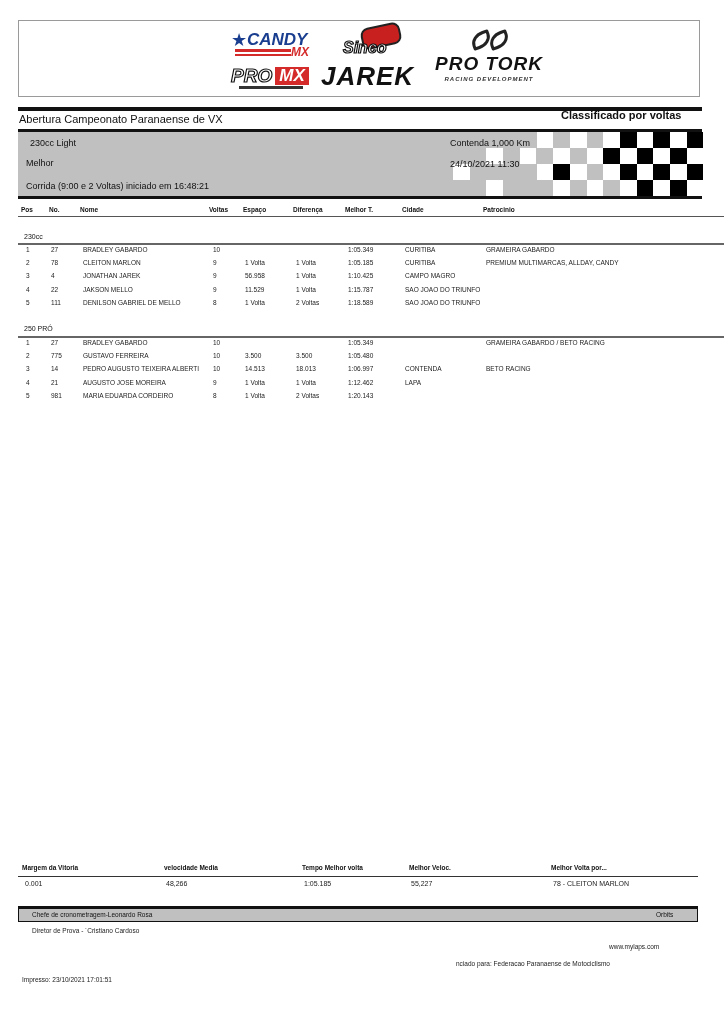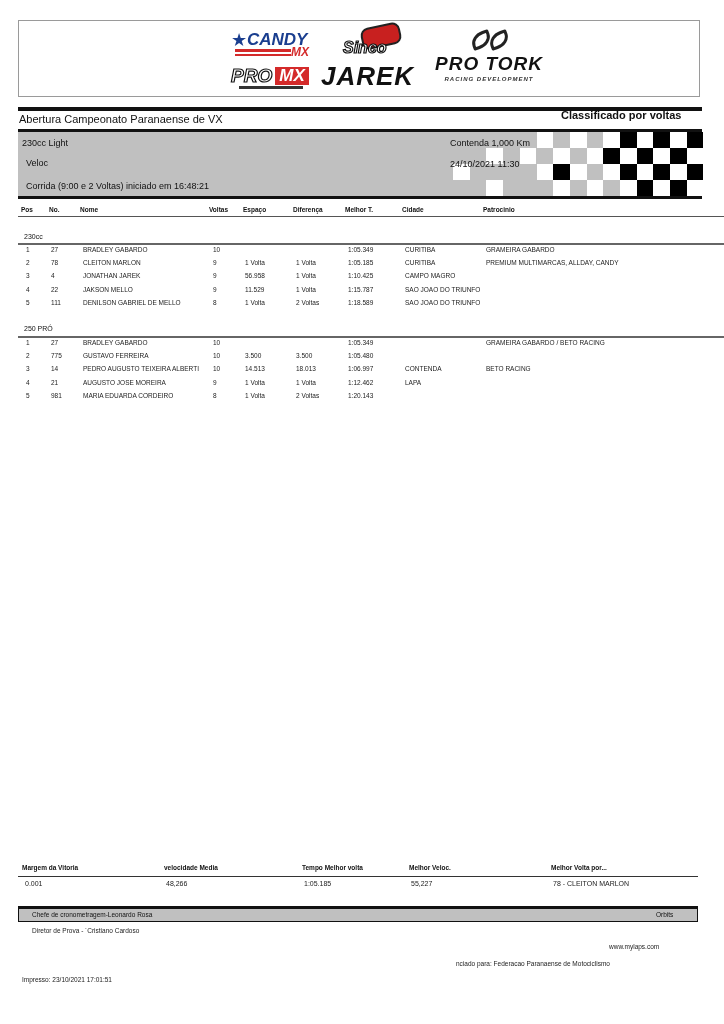--- a/index.html
+++ b/index.html
@@ -114,7 +114,7 @@
 <div class="abs classified">Classificado por voltas</div>
 
 <div class="abs band">
-  <div class="band-text" style="left:4px; top:6px;">230cc Light</div>
+  <div class="band-text" style="left:12px; top:6px;">230cc Light</div>
   <div class="band-text" style="left:8px; top:26px;">Veloc</div>
   <div class="band-text" style="left:8px; top:49px;">Corrida (9:00 e 2 Voltas) iniciado em 16:48:21</div>
   <div class="band-text" style="left:432px; top:6px;">Contenda 1,000 Km</div>

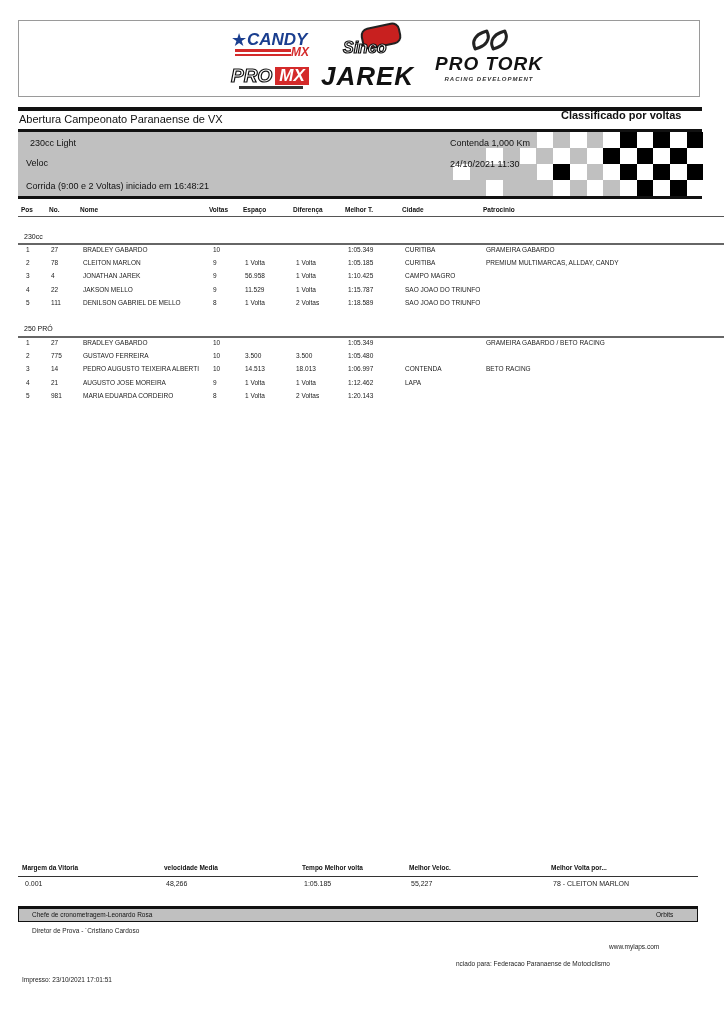--- a/index.html
+++ b/index.html
@@ -115,7 +115,7 @@
 
 <div class="abs band">
   <div class="band-text" style="left:12px; top:6px;">230cc Light</div>
-  <div class="band-text" style="left:8px; top:26px;">Veloc</div>
+  <div class="band-text" style="left:8px; top:26px;">Melhor</div>
   <div class="band-text" style="left:8px; top:49px;">Corrida (9:00 e 2 Voltas) iniciado em 16:48:21</div>
   <div class="band-text" style="left:432px; top:6px;">Contenda 1,000 Km</div>
   <div id="checker">

